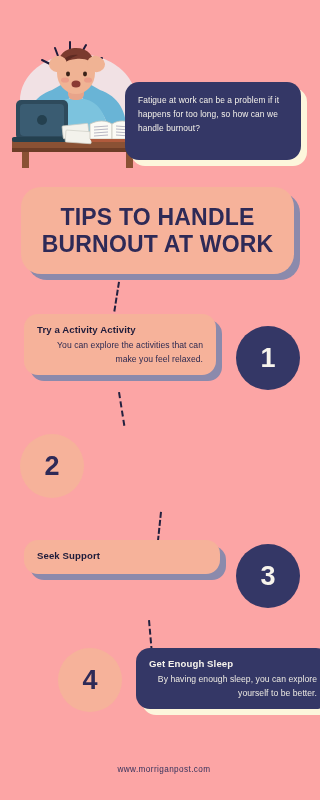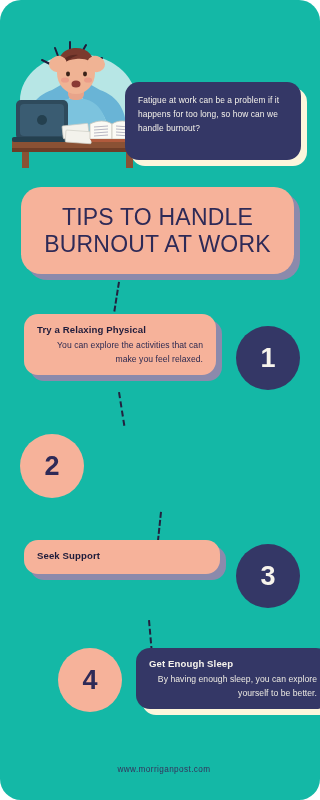--- a/index.html
+++ b/index.html
@@ -14,9 +14,8 @@
     position: relative;
     width: 320px;
     height: 800px;
-    background: #14b8a6;
+    background: #fca5a5;
     overflow: hidden;
-    border-radius: 21px;
   }
 
   

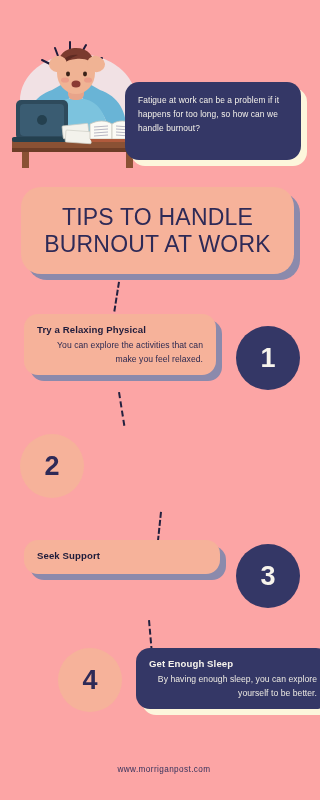--- a/index.html
+++ b/index.html
@@ -72,7 +72,7 @@
   .title-text {
     color: #2e2a57;
     font-size: 23px;
-    font-weight: normal;
+    font-weight: bold;
     line-height: 27px;
     text-align: center;
     letter-spacing: 0.2px;

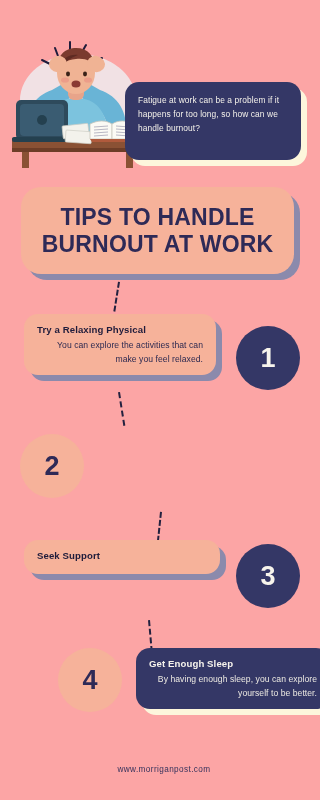--- a/index.html
+++ b/index.html
@@ -234,7 +234,7 @@
   <div class="dash" style="left:148px; top:620px; height:32px; transform:rotate(-5deg);"></div>
 
   <div class="card peach" style="left:24px; top:314px; width:192px;">
-    <div class="card-title">Try a Relaxing Physical</div>
+    <div class="card-title">Try a Activity Activity</div>
     <div class="card-body">You can explore the activities that can make you feel relaxed.</div>
   </div>
   <div class="circle navy" style="left:236px; top:326px;">

